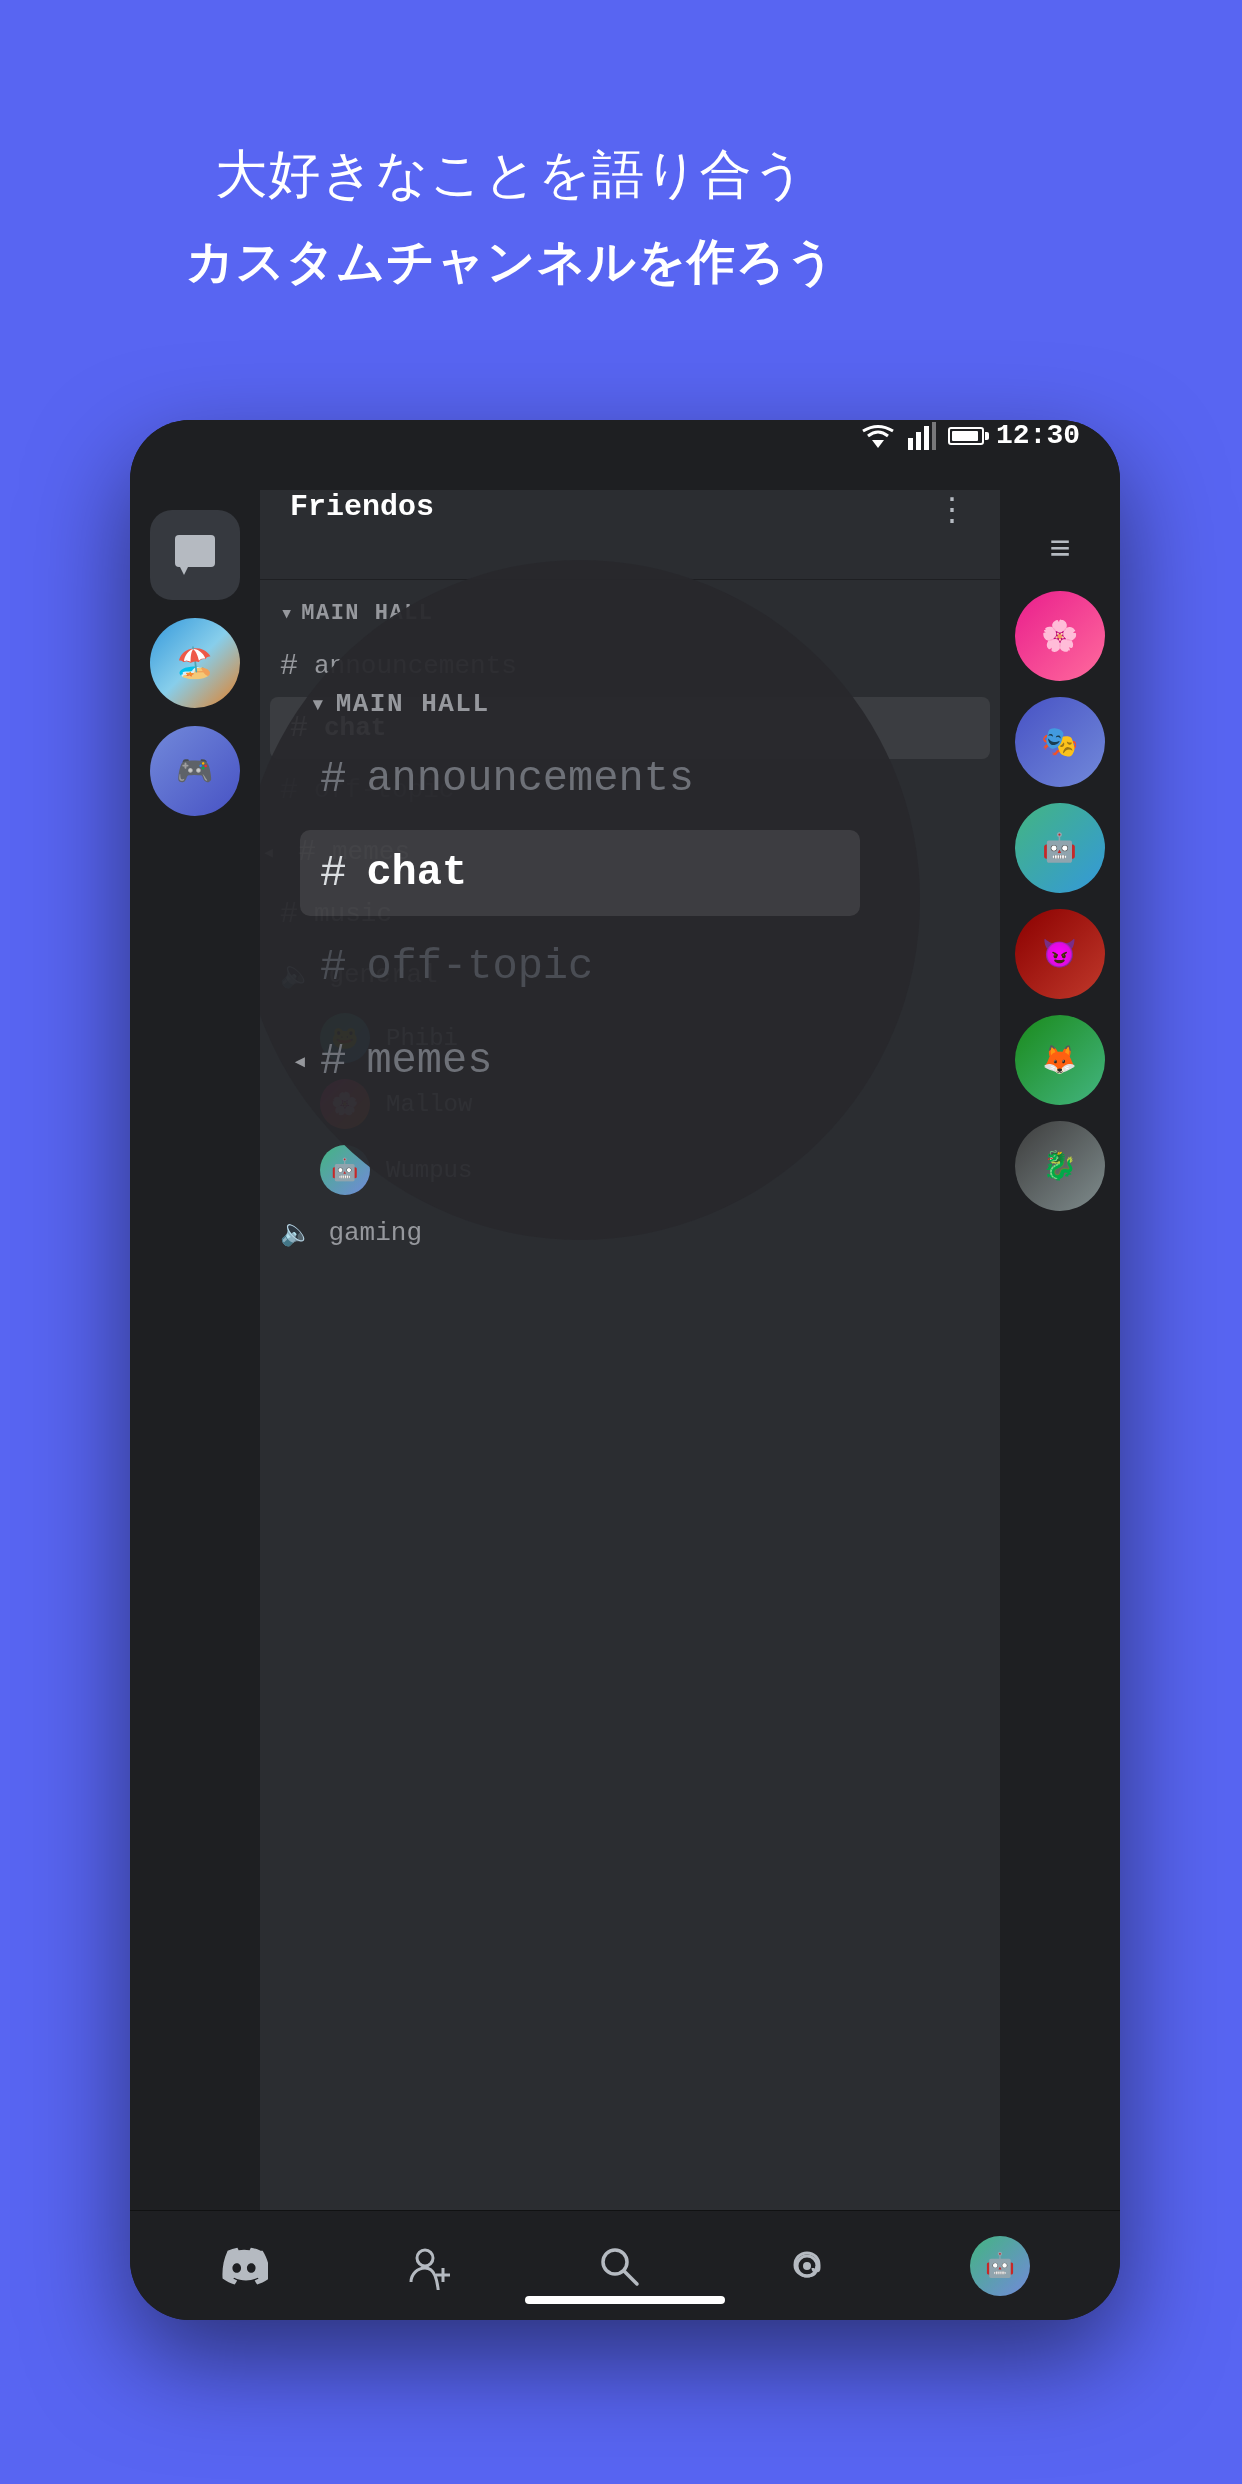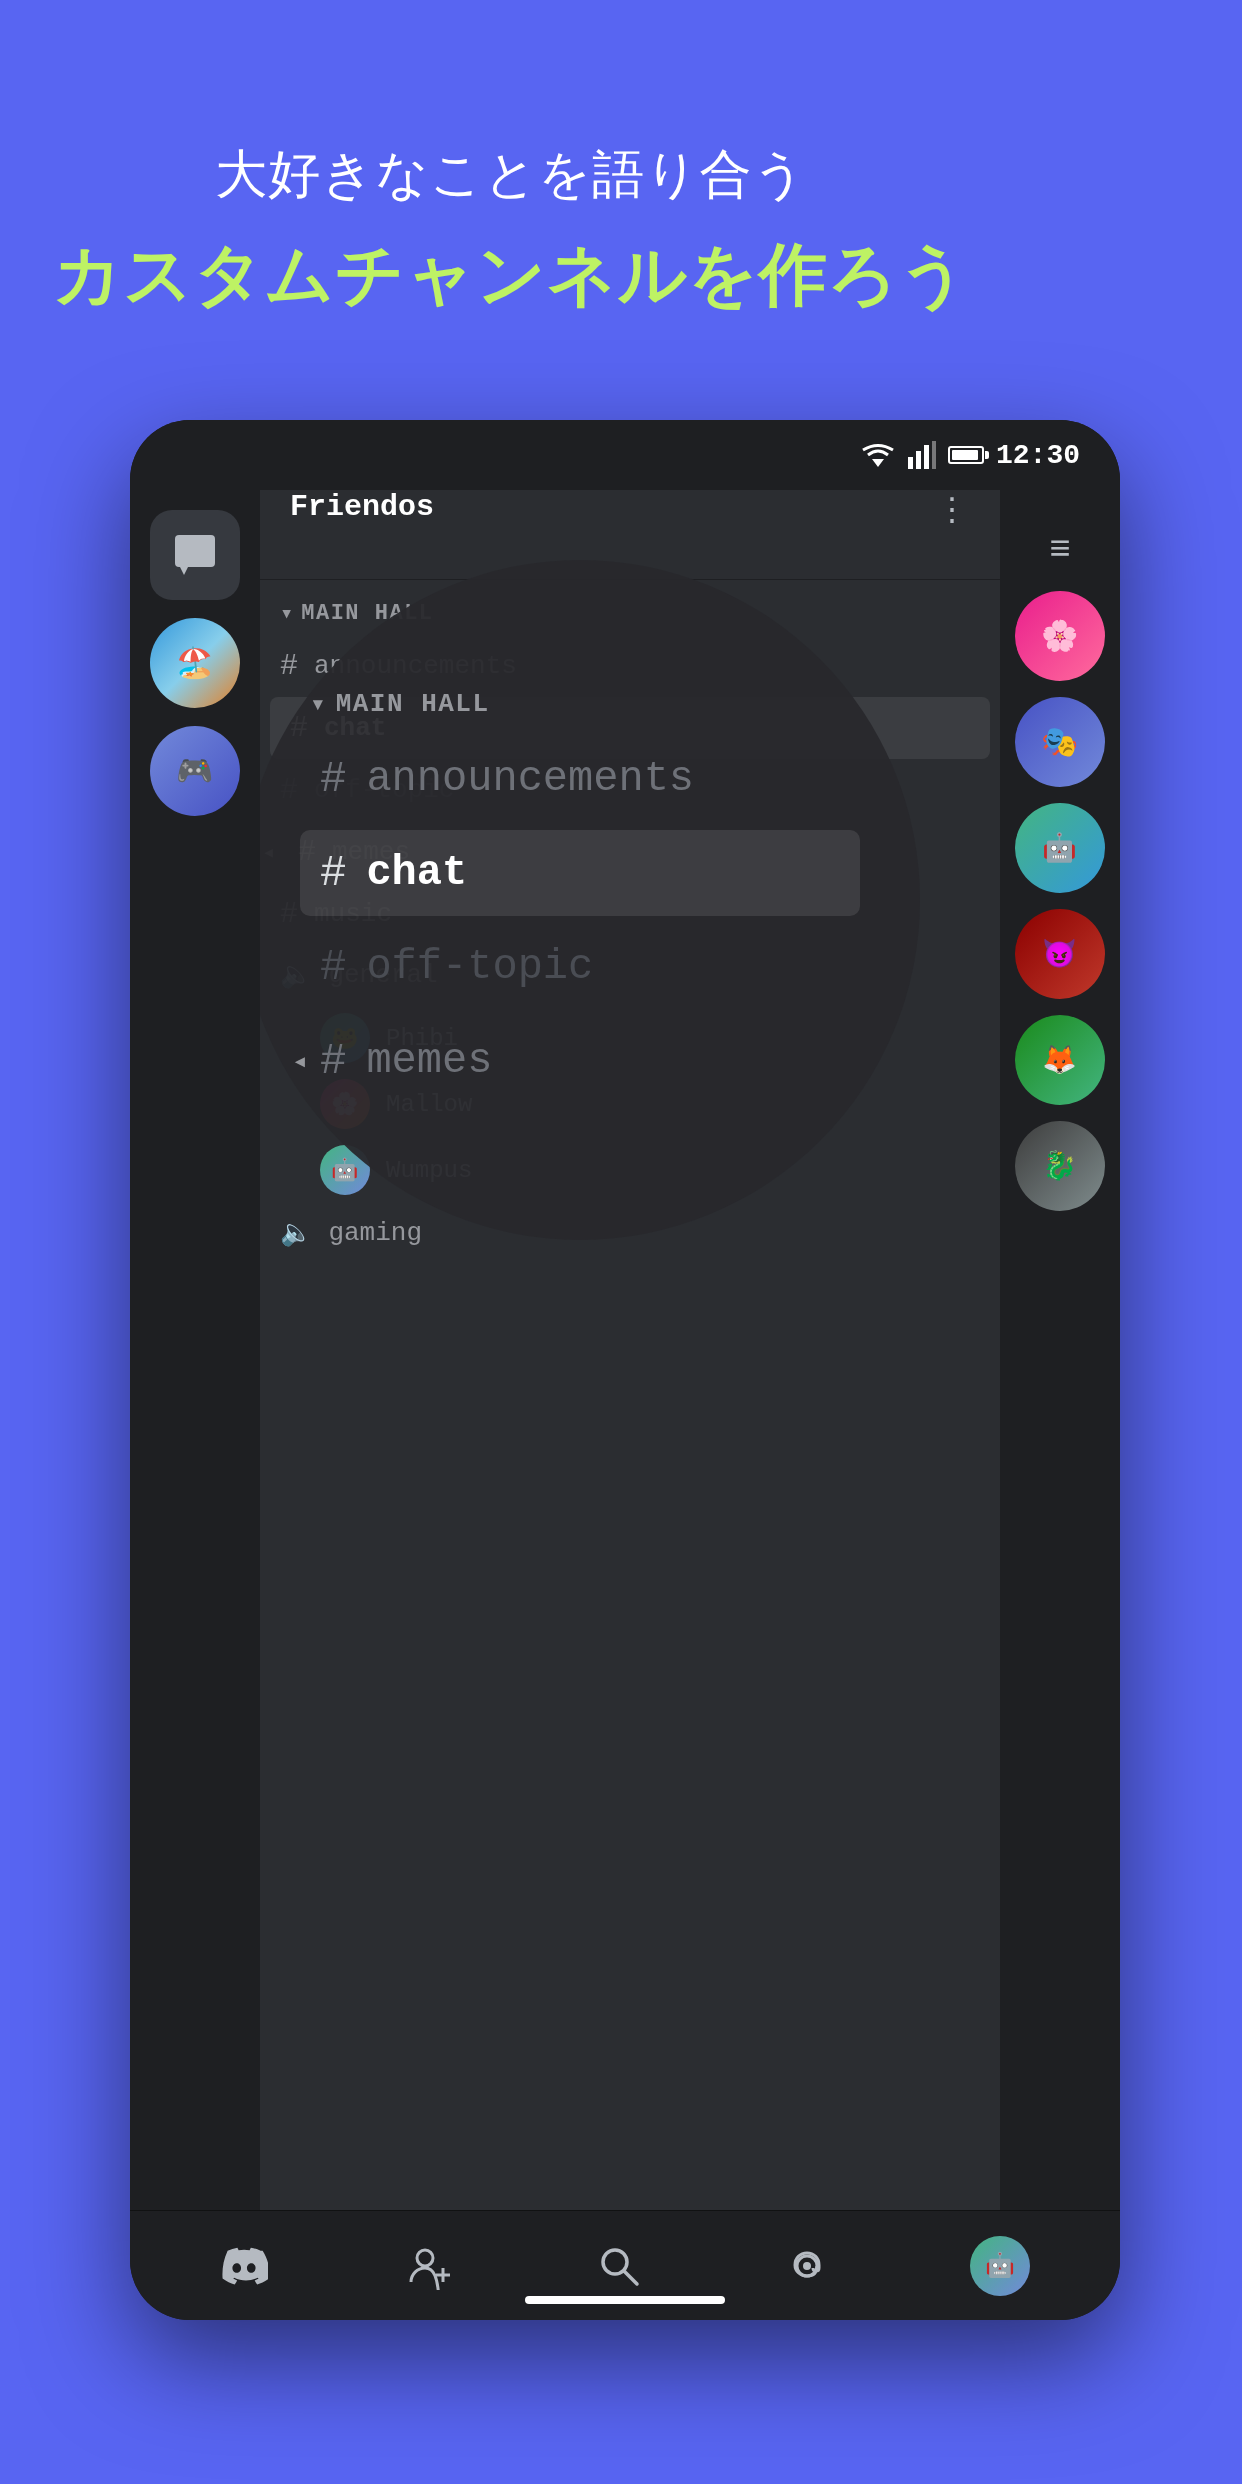--- a/index.html
+++ b/index.html
@@ -26,8 +26,8 @@
       letter-spacing: 1px;
     }
     .top-title {
-      color: #bef264;
-      font-size: 68px;
+      color: #ffffff;
+      font-size: 48px;
       font-weight: 700;
       letter-spacing: 1px;
     }

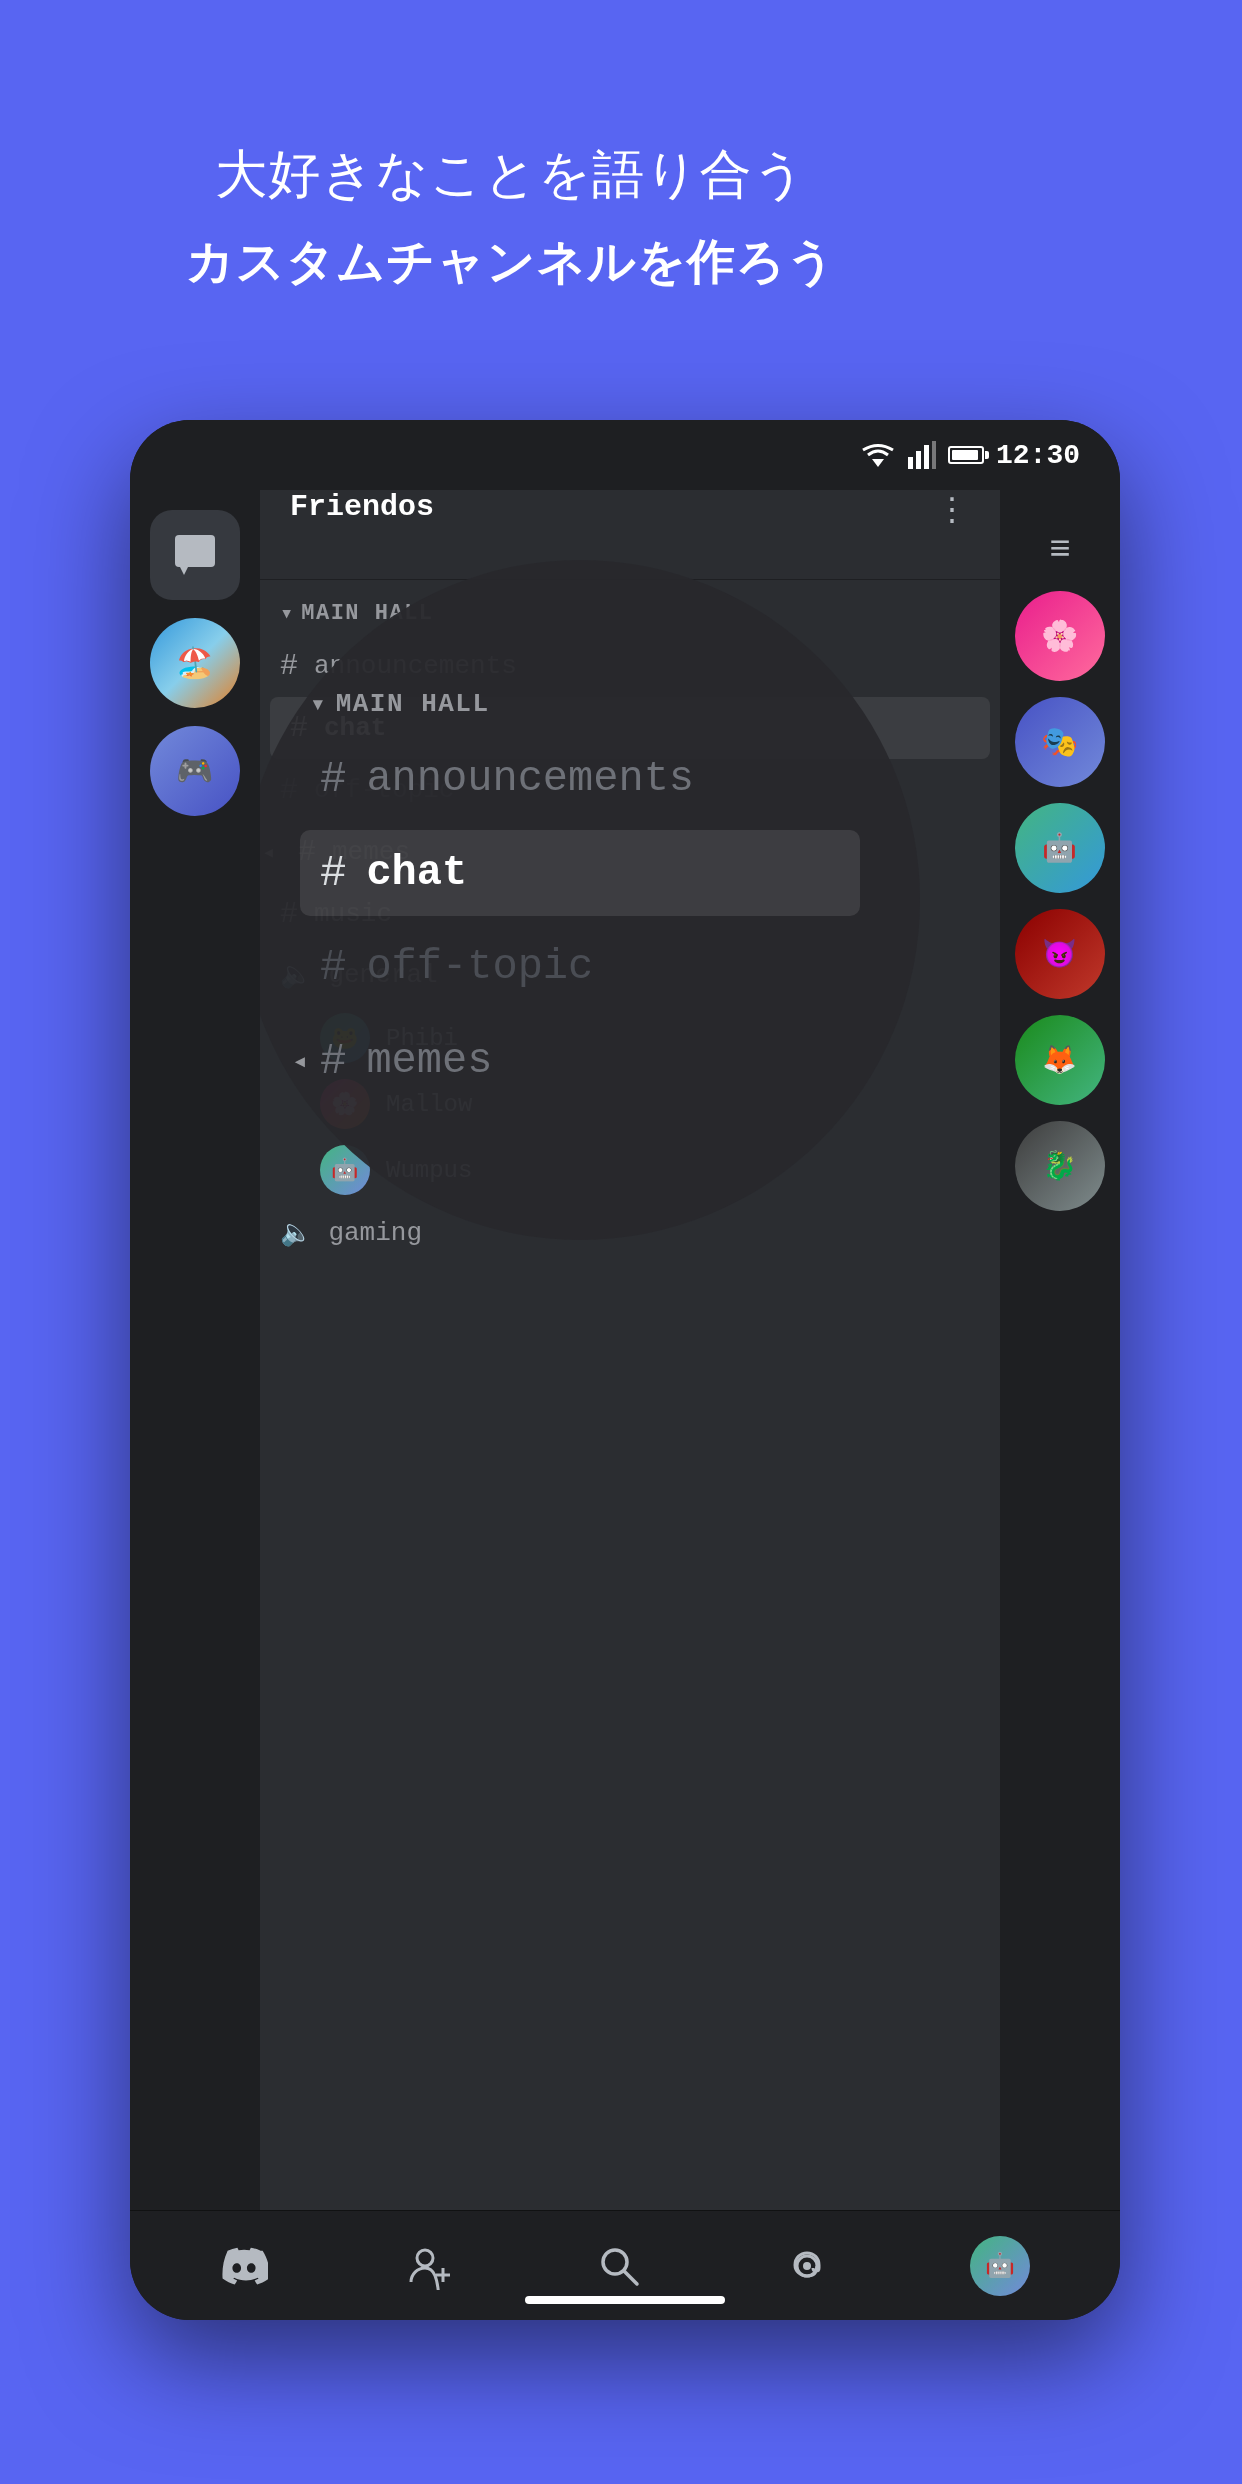--- a/index.html
+++ b/index.html
@@ -50,7 +50,7 @@
       height: 70px;
       background: #1e1f22;
       display: flex;
-      align-items: center;
+      align-items: flex-start;
       justify-content: flex-end;
       padding: 0 40px;
       gap: 16px;

